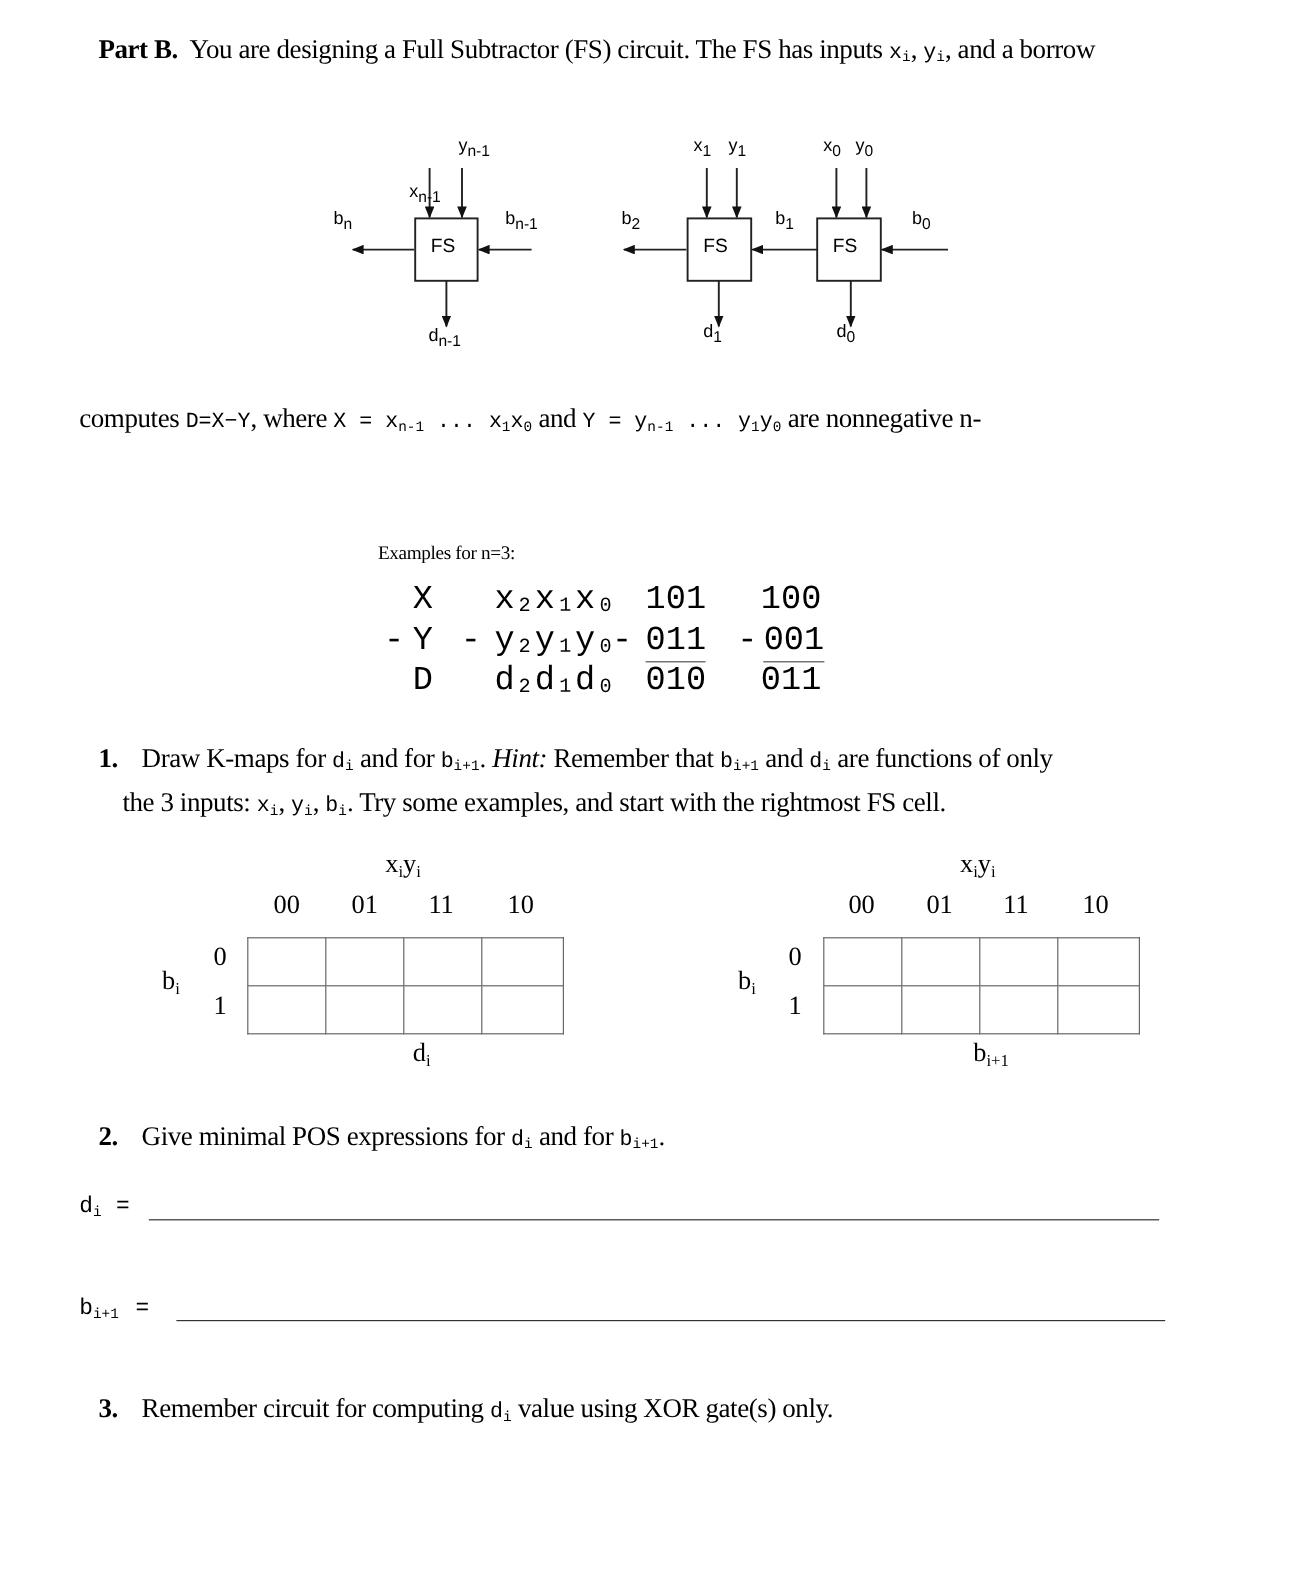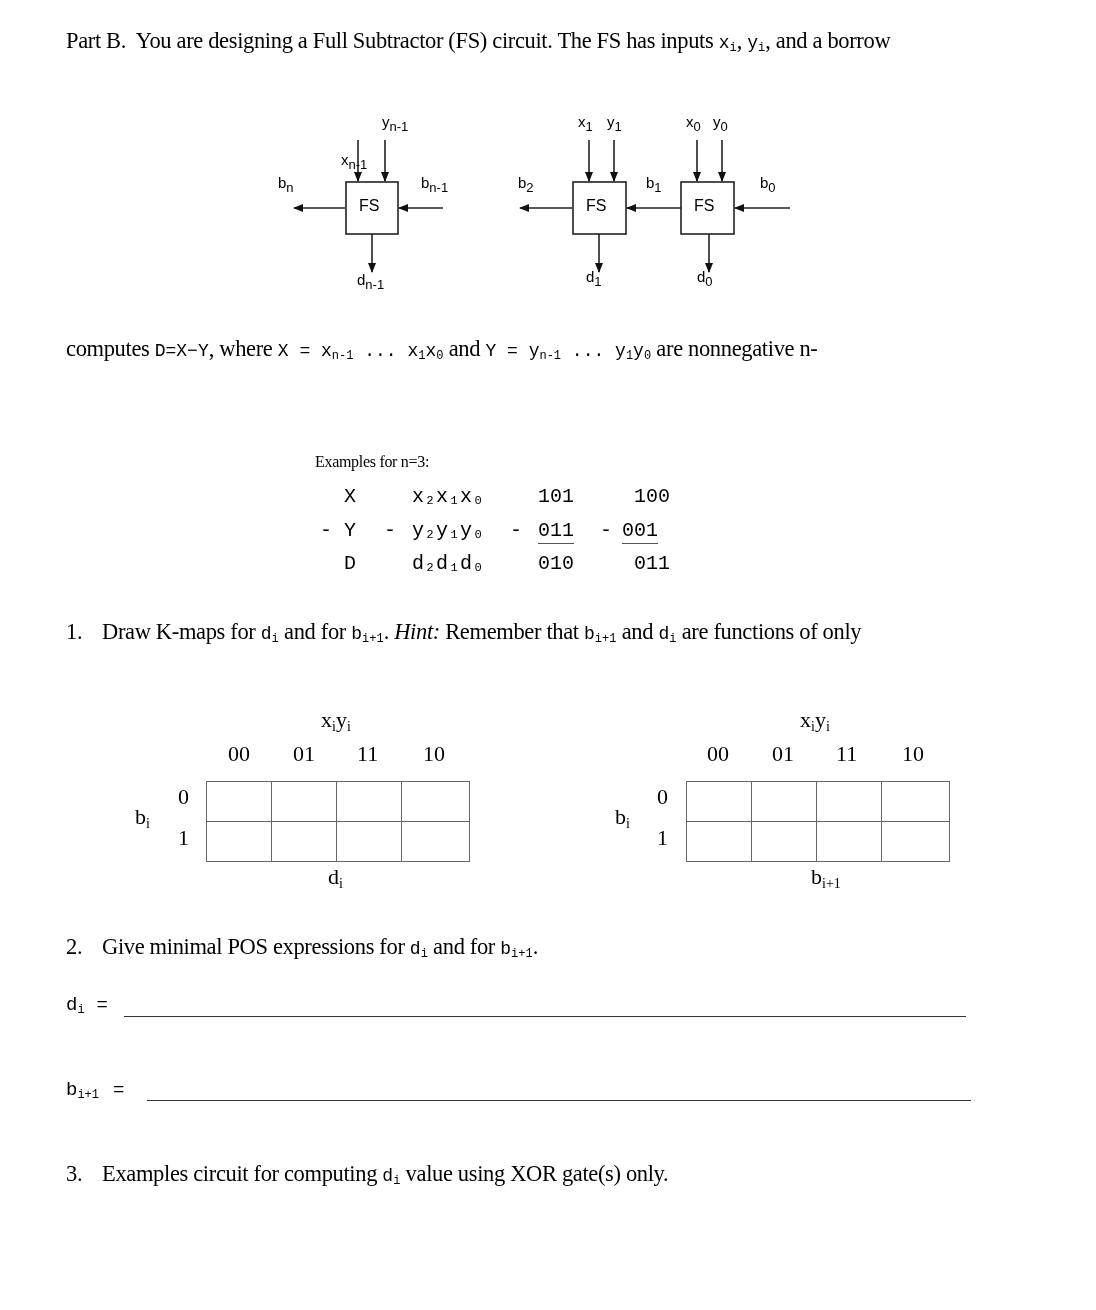--- a/index.html
+++ b/index.html
@@ -8,7 +8,7 @@
   .mono { font-family: "Liberation Mono", "DejaVu Sans Mono", monospace; }
   .abs { position: absolute; }
   .para { position: absolute; font-family: "Liberation Serif", serif; font-size: 22.5px; line-height: 29px; letter-spacing: -0.35px; white-space: nowrap; }
-  .para b { font-weight: normal; }
+  .para b { font-weight: bold; margin-left: 16px; }
   .m { font-family: "Liberation Mono", monospace; font-size: 18px; letter-spacing: 0; }
   .m sub, .sub { font-size: 12px; vertical-align: -3px; font-family: "Liberation Mono", monospace; }
   .sub-s { font-size: 13px; vertical-align: -4px; }

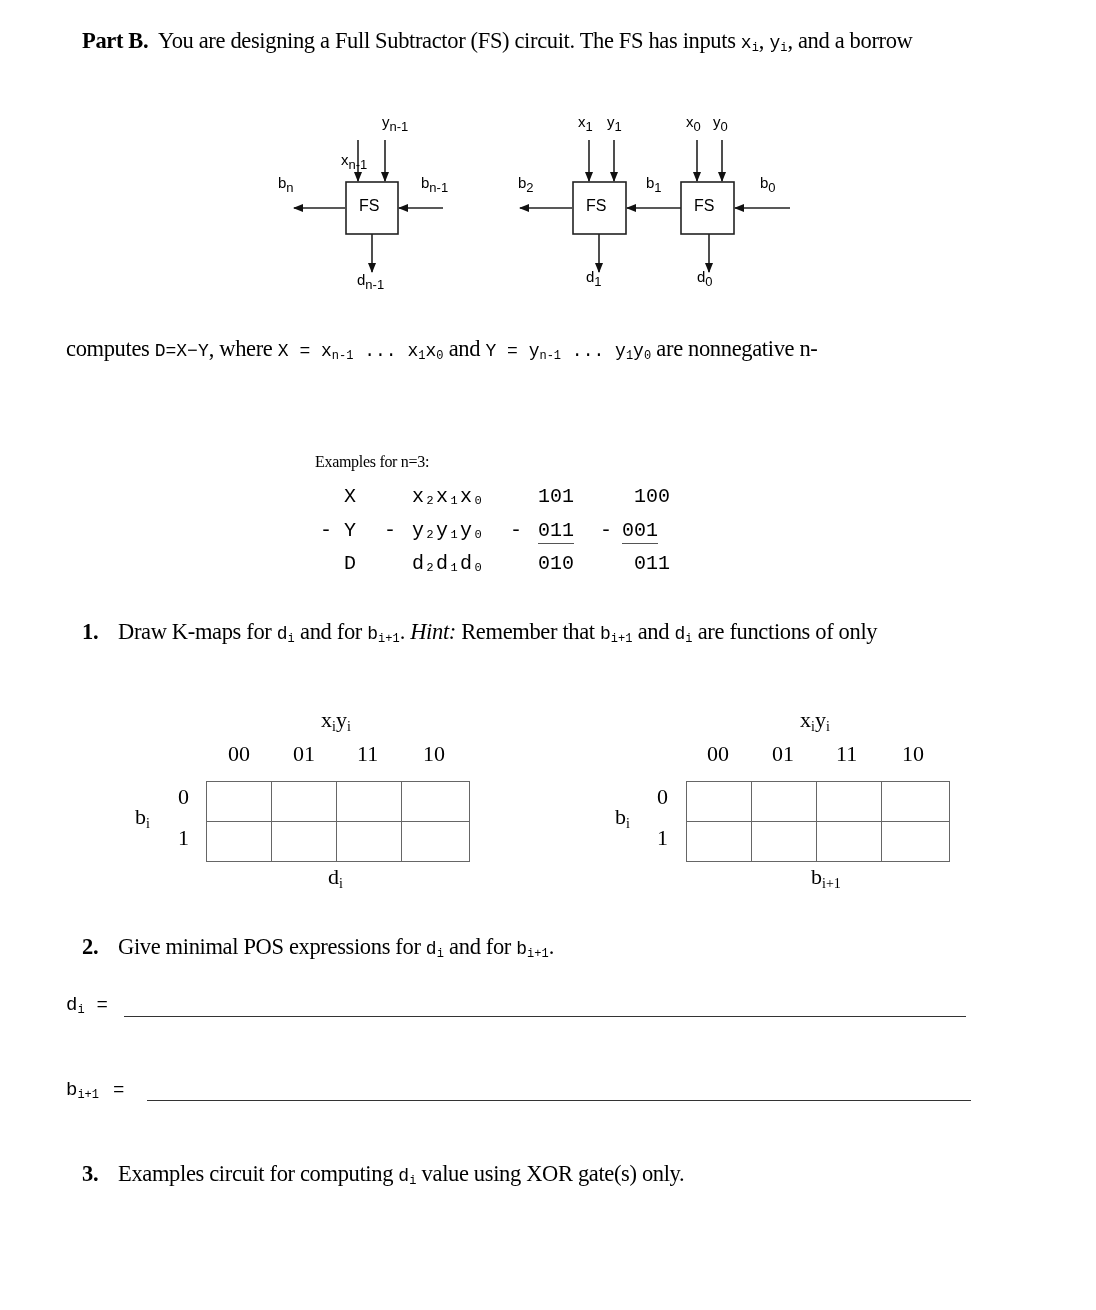--- a/index.html
+++ b/index.html
@@ -19,7 +19,7 @@
   .dlabel { font-family: "Liberation Sans", sans-serif; font-size: 15px; }
 
   
-  .ex { position: absolute; font-family: "Liberation Mono", monospace; font-size: 20px; white-space: nowrap; }
+  .ex { position: absolute; font-family: "Liberation Mono", monospace; font-size: 28px; white-space: nowrap; }
   .ex-u { border-bottom: 1.5px solid #555; padding-bottom: 1px; }
 
   

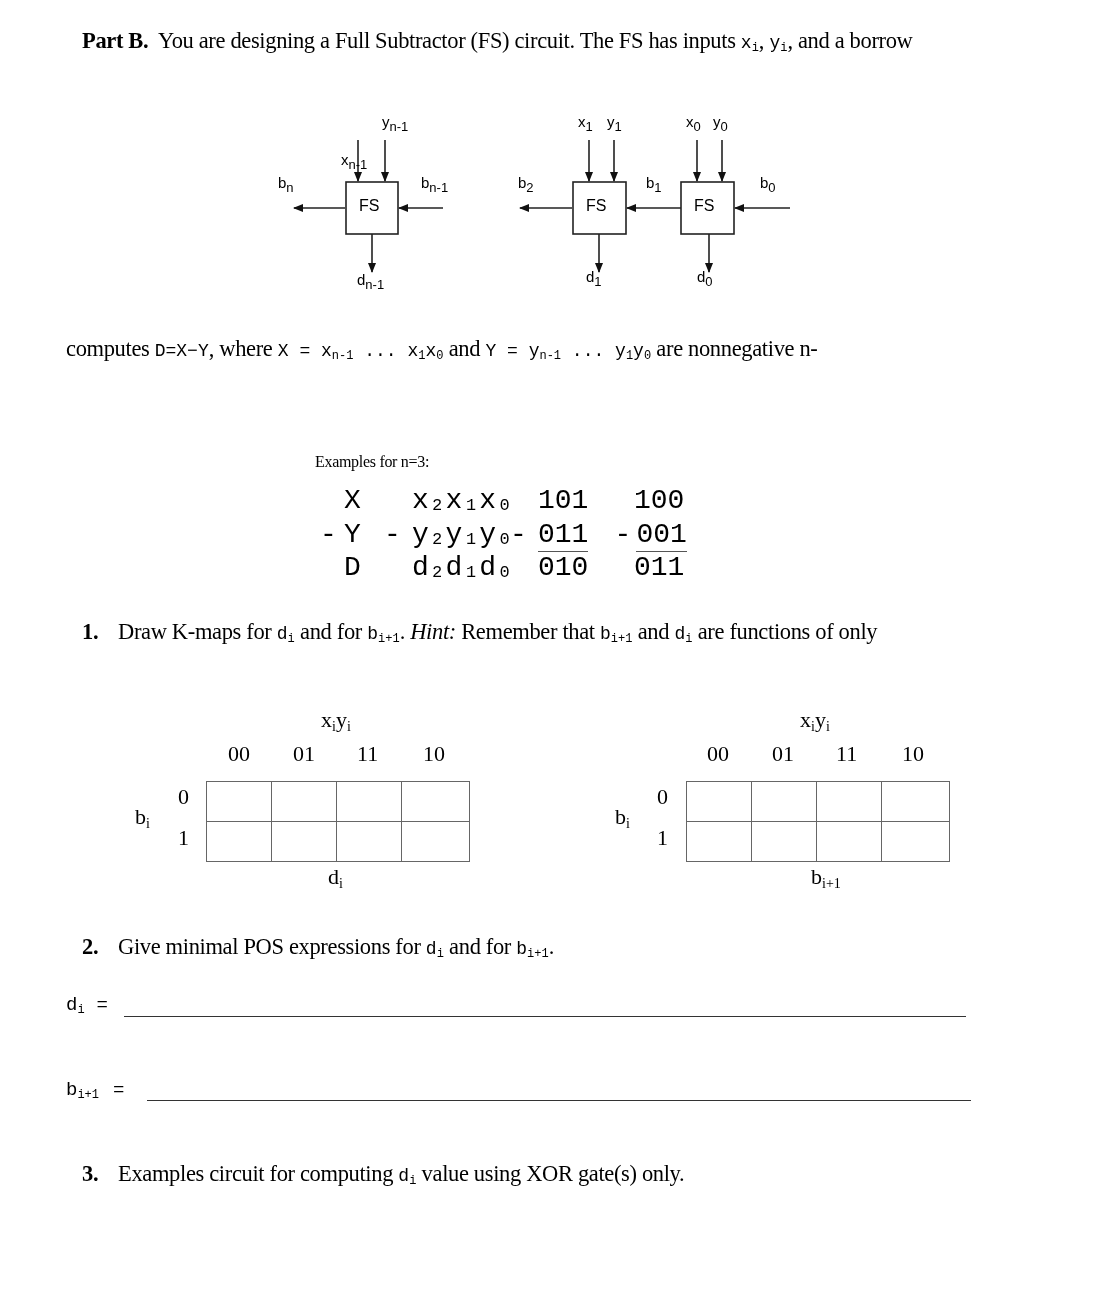--- a/index.html
+++ b/index.html
@@ -112,6 +112,9 @@
   <div>
     <b style="display:inline-block;width:36px;">1.</b><span>Draw K-maps for </span><span class="m"><span>d</span><sub>i</sub></span><span> and for </span><span class="m"><span>b</span><sub>i+1</sub></span><span>. </span><i>Hint:</i><span> Remember that </span><span class="m"><span>b</span><sub>i+1</sub></span><span> and </span><span class="m"><span>d</span><sub>i</sub></span><span> are functions of only</span>
   </div>
+  <div style="padding-left:36px;">
+    <span>the 3 inputs: </span><span class="m"><span>x</span><sub>i</sub></span><span>, </span><span class="m"><span>y</span><sub>i</sub></span><span>, </span><span class="m"><span>b</span><sub>i</sub></span><span>. Try some examples, and start with the rightmost FS cell.</span>
+  </div>
 </div>
 
 <div>

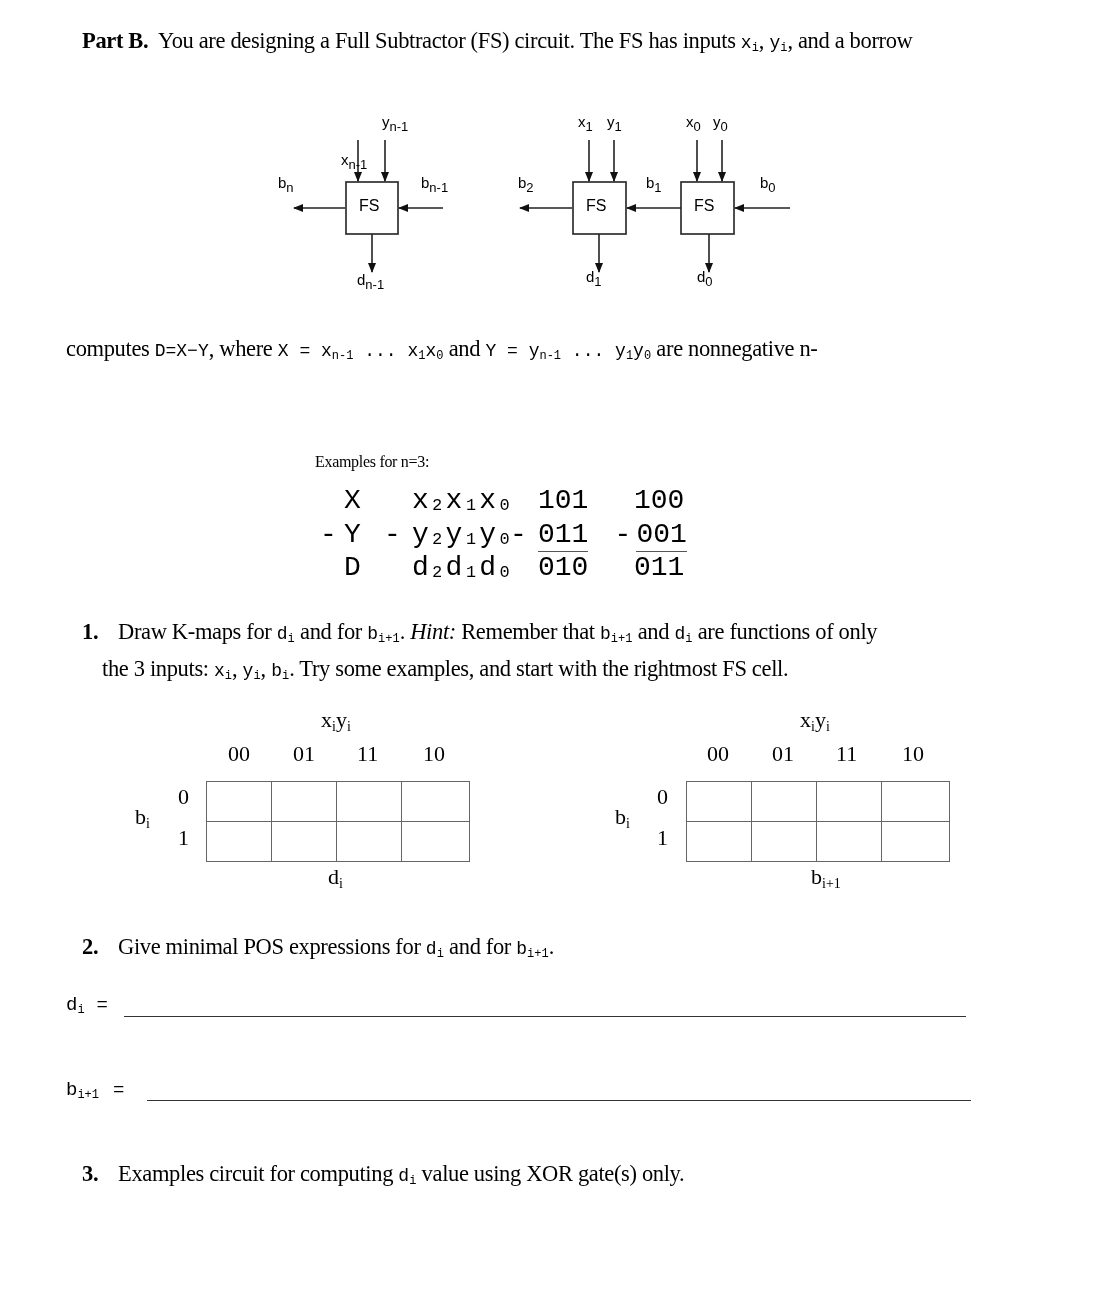--- a/index.html
+++ b/index.html
@@ -142,7 +142,7 @@
     </tr>
   </tbody>
     </table>
-  <div class="klabel" style="left:328px; top:864px;text-align:center;"><span>d</span><span class="ksub">i</span></div>
+  <div class="klabel" style="left:344px; top:864px;text-align:center;"><span>d</span><span class="ksub">i</span></div>
 </div>
 
 <div>

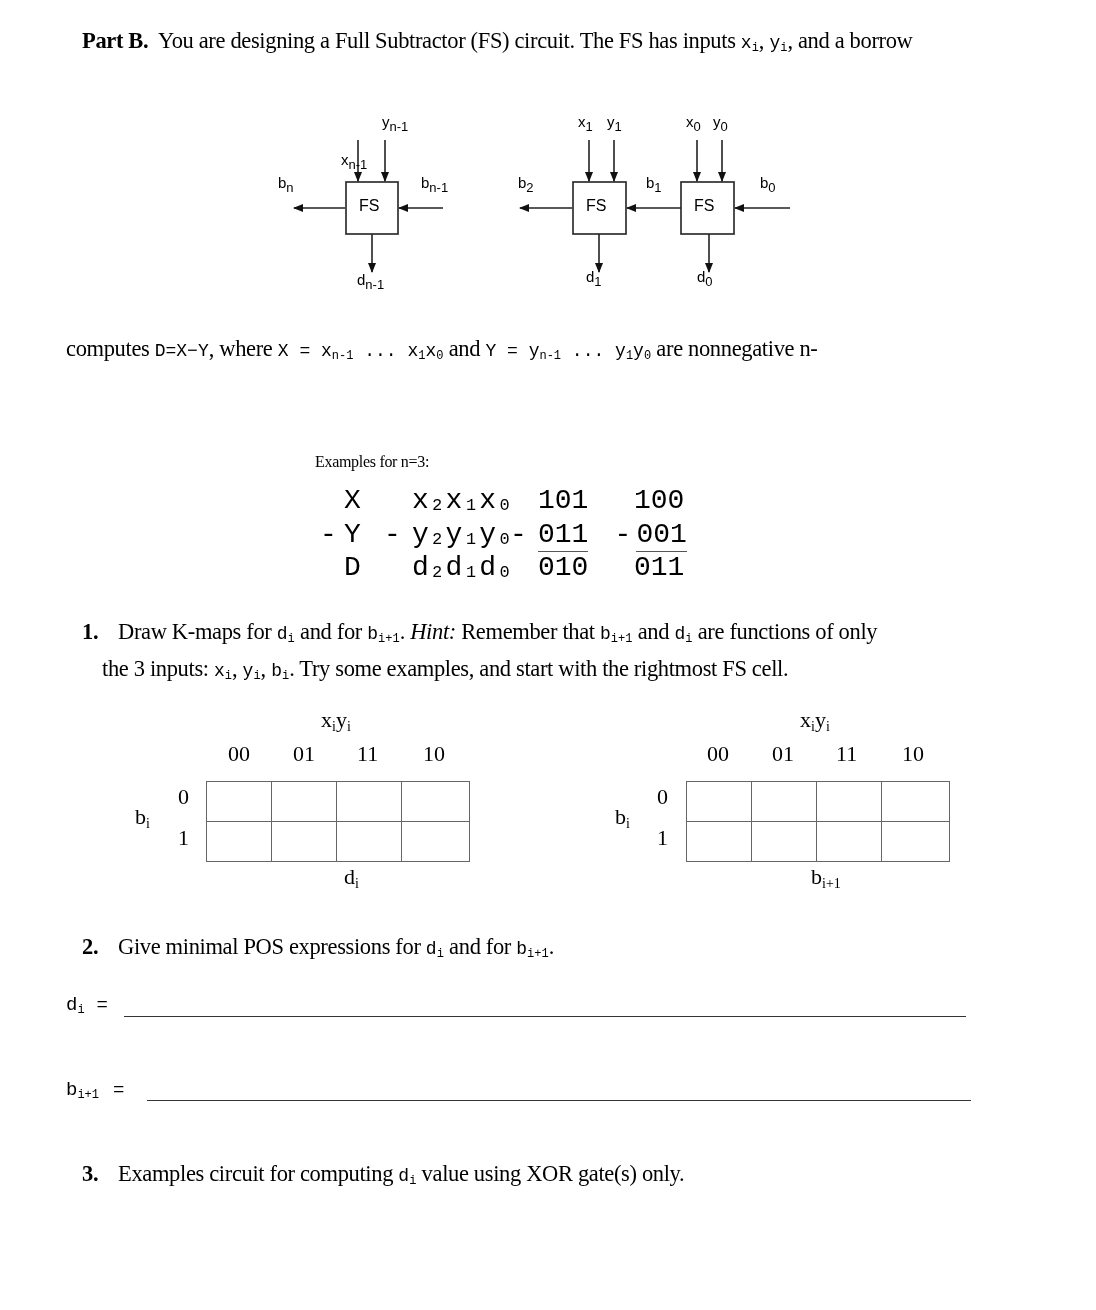--- a/index.html
+++ b/index.html
@@ -184,7 +184,7 @@
 <div class="answer-line" style="left:147px; top:1100px; width:824px;"><span></span></div>
 
 <div class="para" style="left:66px; top:1159px;">
-  <b style="display:inline-block;width:36px;">3.</b><span>Examples circuit for computing </span><span class="m"><span>d</span><sub>i</sub></span><span> value using XOR gate(s) only.</span>
+  <b style="display:inline-block;width:36px;">3.</b><span>Remember circuit for computing </span><span class="m"><span>d</span><sub>i</sub></span><span> value using XOR gate(s) only.</span>
 </div>
 
 </body></html>

